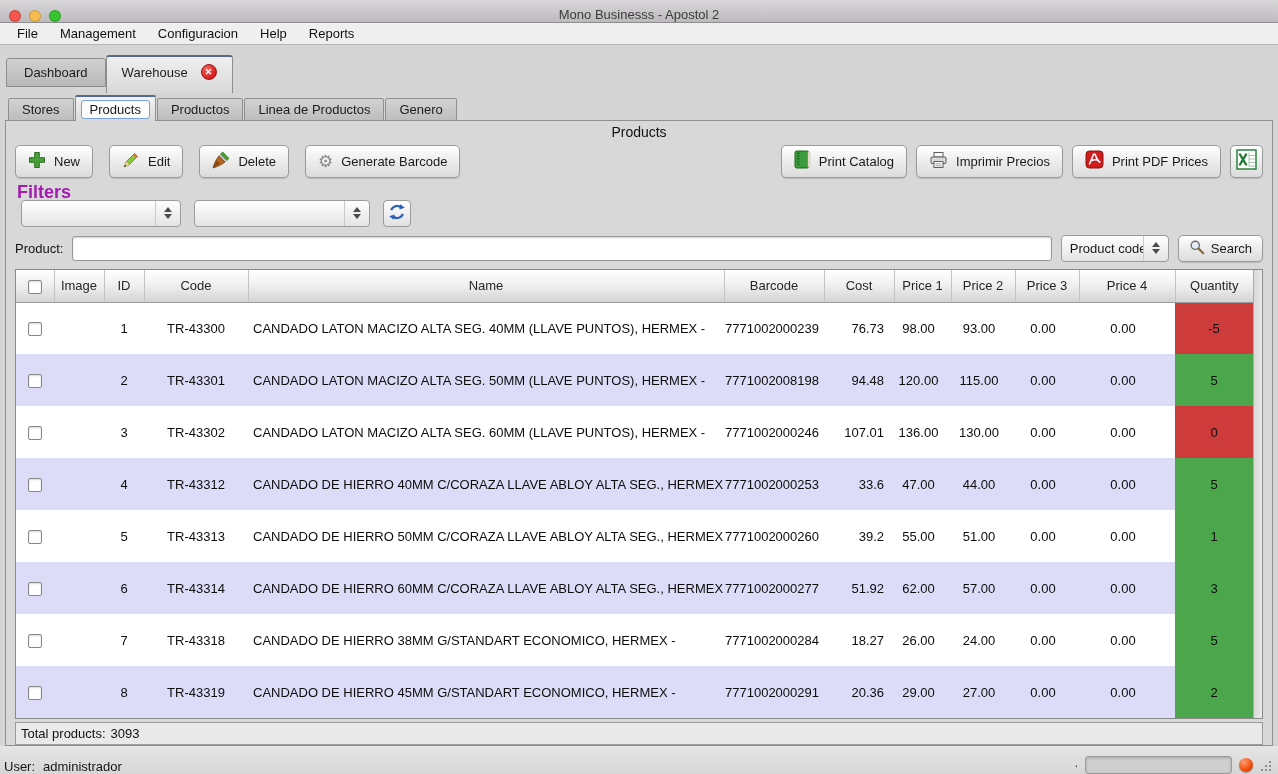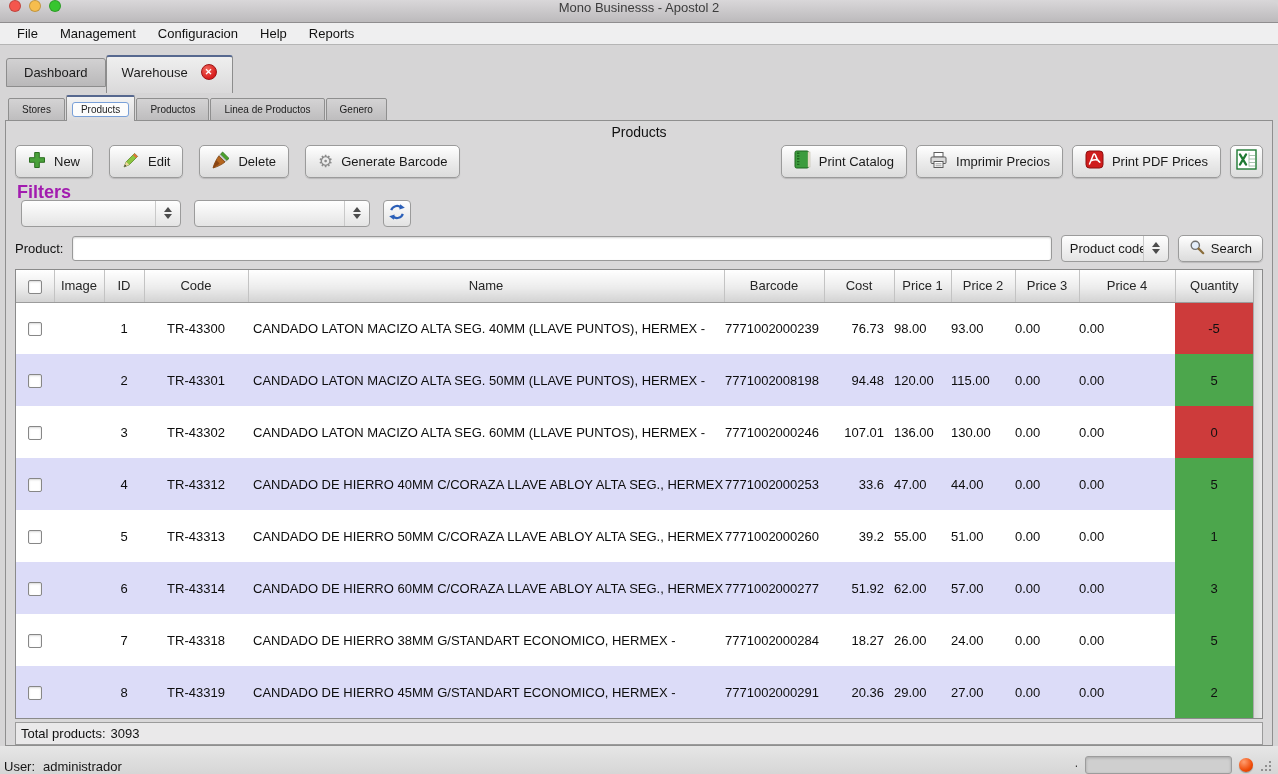--- a/index.html
+++ b/index.html
@@ -8,7 +8,7 @@
   .app { width:1278px; height:774px; background:#d6d5d6; display:flex; flex-direction:column; overflow:hidden; position:relative; }
 
   
-  .titlebar { height:23px; flex:0 0 23px; background:linear-gradient(#d9d7d9,#bcbabc); border-bottom:1px solid #8f8d8f; display:flex; align-items:flex-start; position:relative; border-radius:7px 7px 0 0; }
+  .titlebar { height:23px; flex:0 0 23px; background:linear-gradient(#d9d7d9,#bcbabc); border-bottom:1px solid #8f8d8f; display:flex; align-items:flex-end; position:relative; border-radius:7px 7px 0 0; }
   .traffic { display:flex; gap:8px; padding-left:9px; z-index:2; }
   .light { width:12px; height:12px; border-radius:50%; border:1px solid rgba(0,0,0,.2); }
   .light.r { background:#f4564d; }

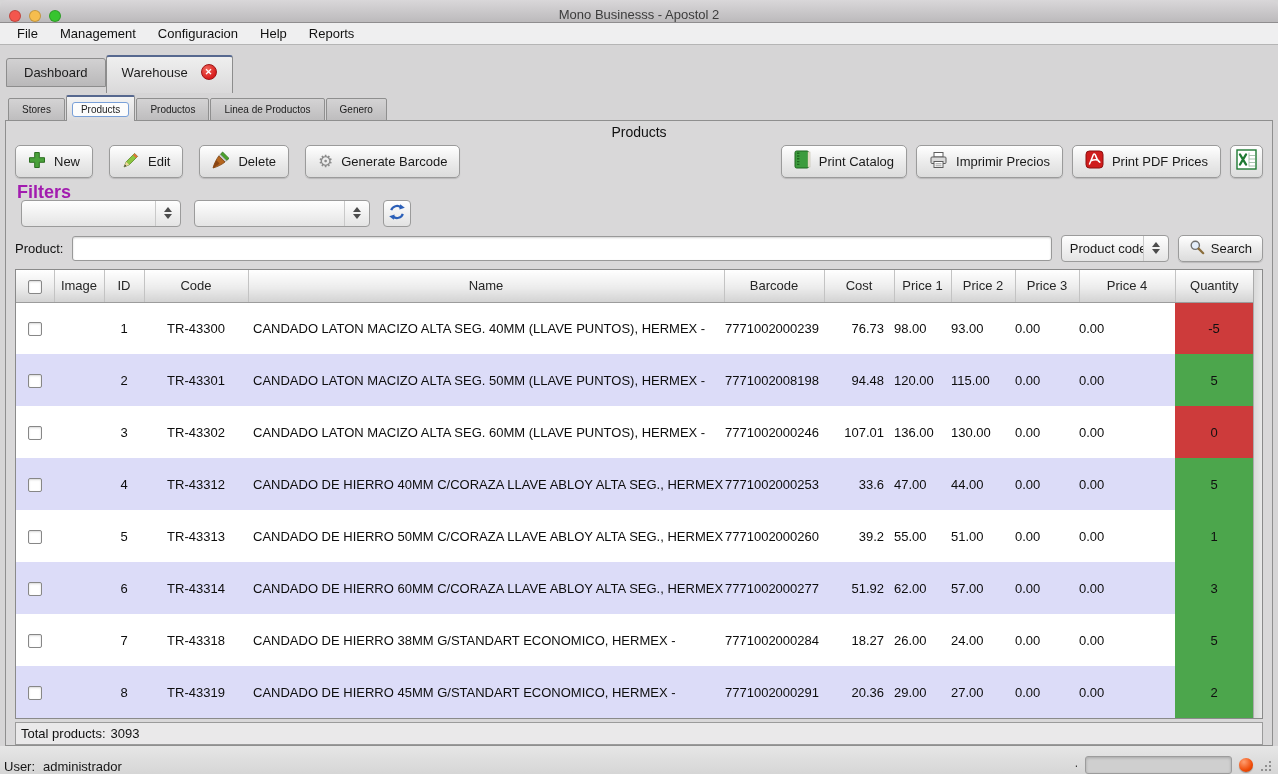--- a/index.html
+++ b/index.html
@@ -30,7 +30,7 @@
 
   
   .subtabstrip { height:26px; flex:0 0 26px; display:flex; align-items:flex-end; padding-left:8px; margin-bottom:-1px; position:relative; z-index:3; }
-  .subtab { height:23px; display:flex; align-items:center; padding:0 13px; font-size:10px; color:#1c1c1c; background:linear-gradient(#d4d3d4,#bebdbe); border:1px solid #8f8f8f; border-radius:2px 2px 0 0; margin-right:1px; cursor:default; }
+  .subtab { height:23px; display:flex; align-items:center; padding:0 13px; font-size:13px; color:#1c1c1c; background:linear-gradient(#d4d3d4,#bebdbe); border:1px solid #8f8f8f; border-radius:2px 2px 0 0; margin-right:1px; cursor:default; }
   .subtab.active { height:26px; background:linear-gradient(#f3f3f3,#dad9da); border-top:2px solid var(--tab-accent,#56688f); border-bottom:none; padding:0 5px; }
   .focusring { border:1px solid #79a0d8; border-radius:3px; background:#fcfcfc; padding:1px 8px; }
 

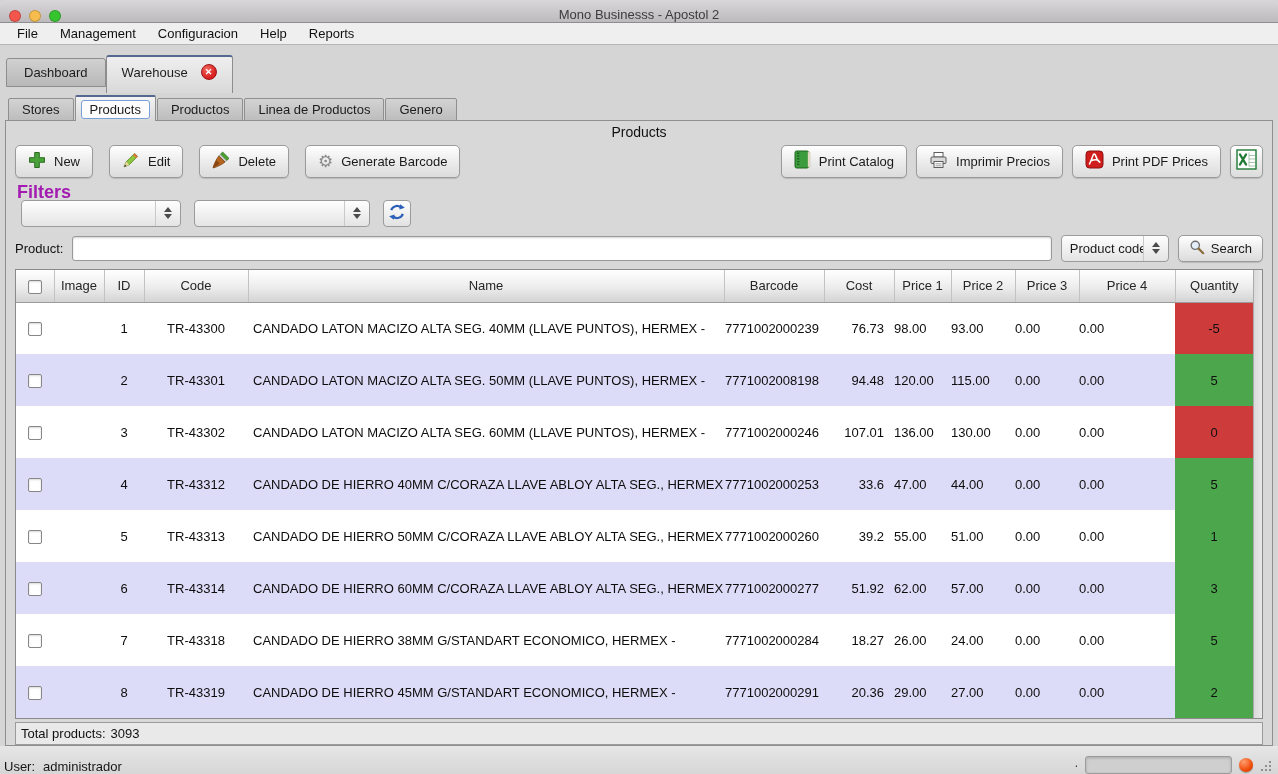--- a/index.html
+++ b/index.html
@@ -76,7 +76,7 @@
   td.c-name { text-align:left; padding-left:5px; }
   td.c-barcode { text-align:right; padding-right:5px; }
   td.c-cost { text-align:right; padding-right:10px; }
-  td.c-price { text-align:left; padding-right:8px; }
+  td.c-price { text-align:center; padding-right:8px; }
   td.c-qty { text-align:center; color:#101010; }
   .checkbox { display:inline-block; width:14px; height:14px; background:#fff; border:1px solid #878787; border-radius:2px; box-shadow:inset 0 1px 2px rgba(0,0,0,.15); vertical-align:middle; }
   .vscroll { width:12px; flex:0 0 12px; background:linear-gradient(to right,#d9d9d9,#efefef); border-left:1px solid #ababab; }

